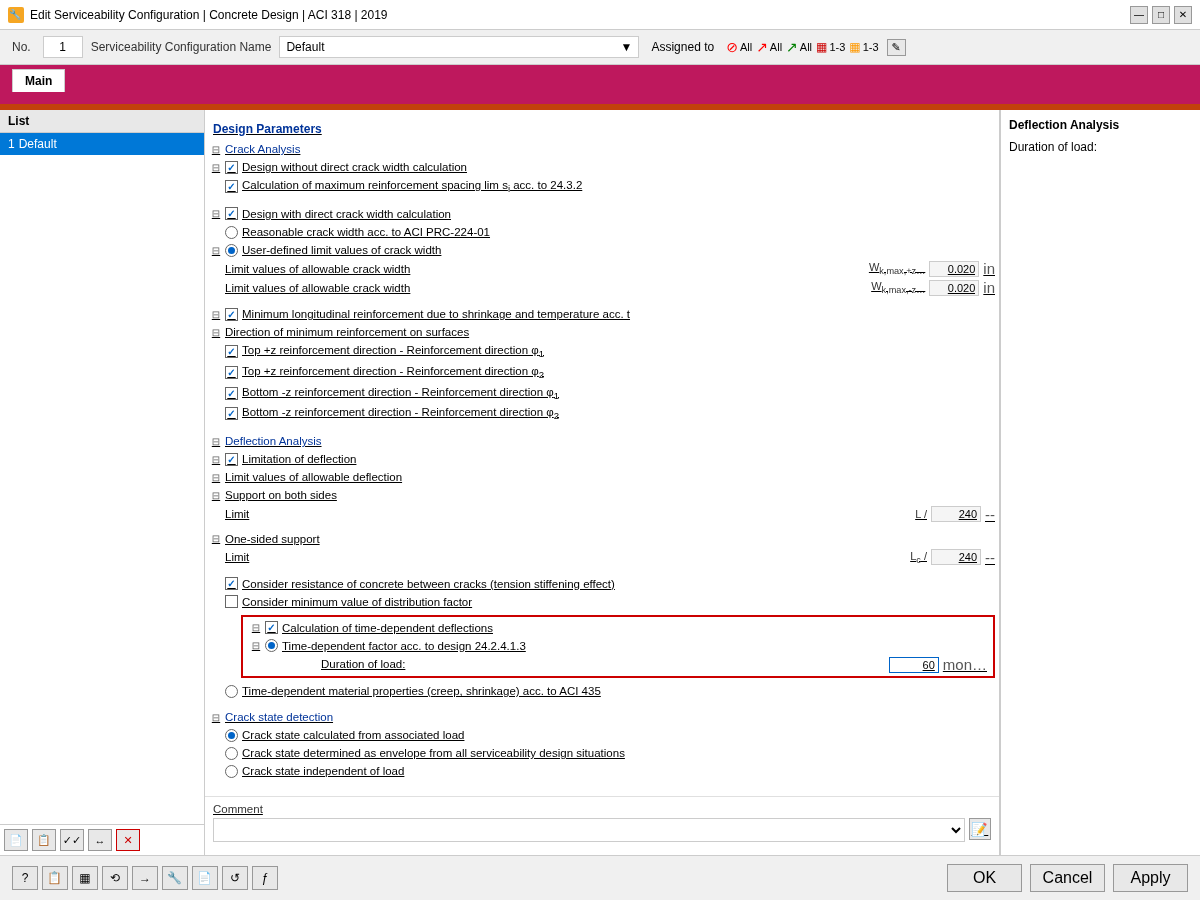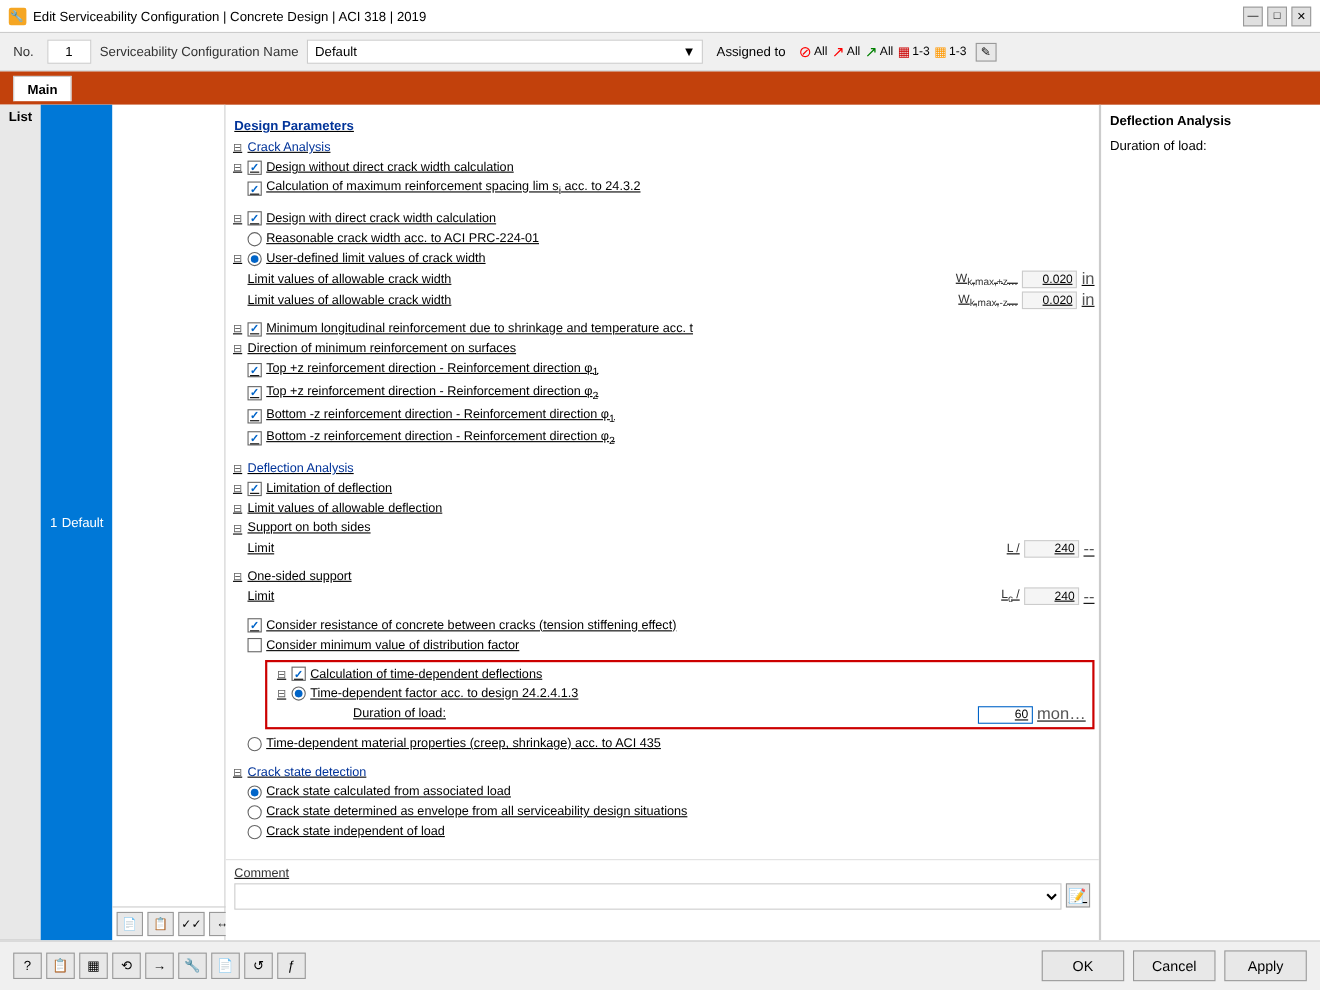--- a/index.html
+++ b/index.html
@@ -45,7 +45,7 @@
     .assign-btn { border: 1px solid #999; background: #e8e8e8; font-size: 11px; padding: 1px 4px; cursor: pointer; }
 
     
-    .tab-row { background: #c2410c; padding: 4px 12px 0; border-bottom: 3px solid #c2410c; }
+    .tab-row { background: #be185d; padding: 4px 12px 12px; border-bottom: 6px solid #c2410c; }
     .tab { display: inline-block; padding: 4px 12px; background: #fff; border: 1px solid #ccc; border-bottom: none; font-size: 12px; cursor: pointer; margin-right: 2px; }
     .tab.active { background: #fff; font-weight: bold; }
 

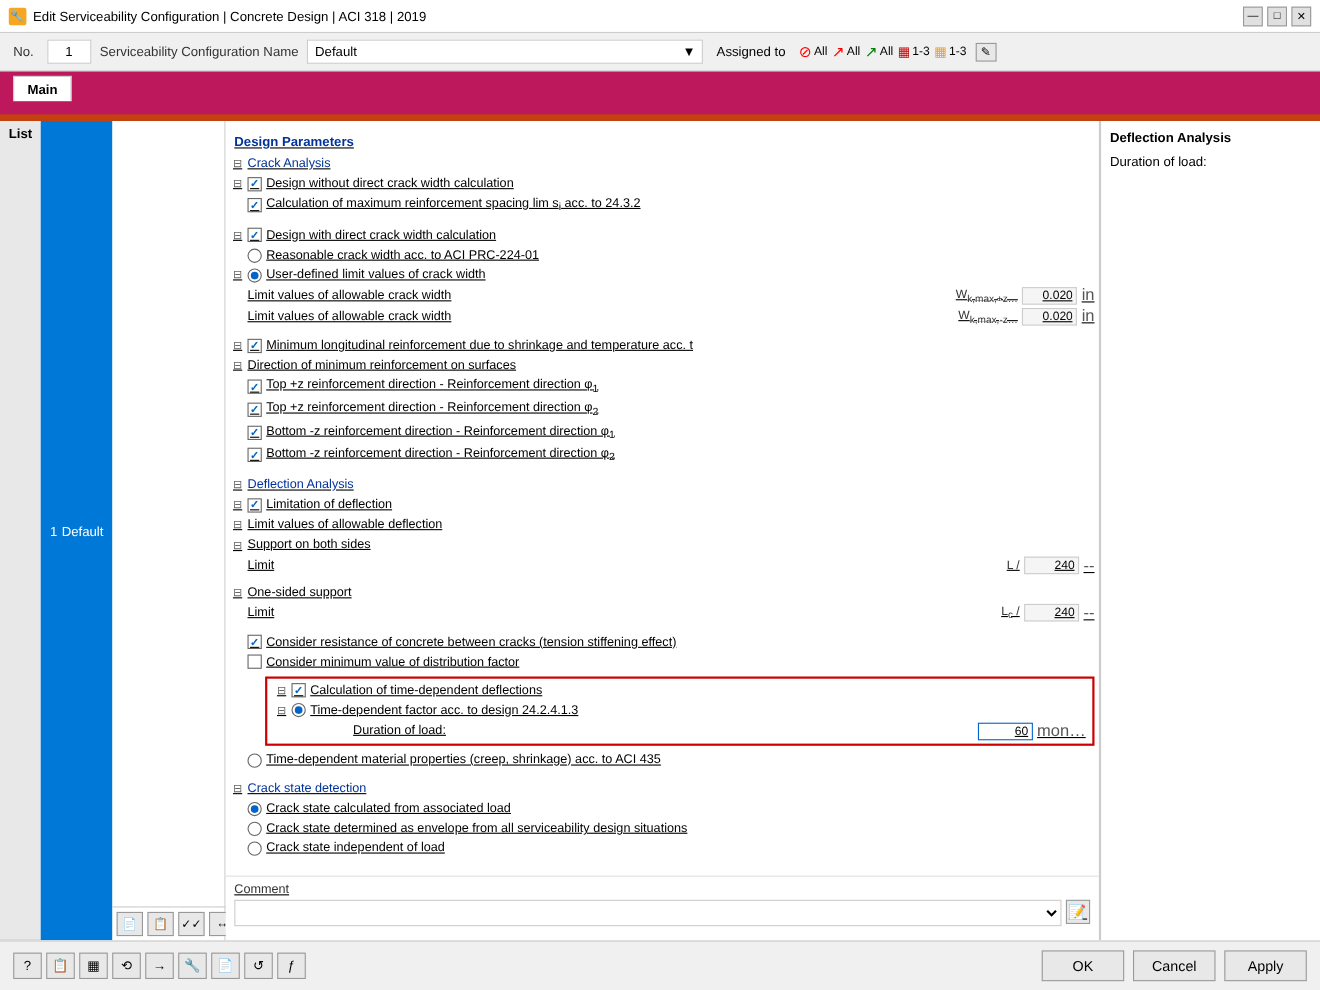--- a/index.html
+++ b/index.html
@@ -26,7 +26,7 @@
     .content-area { display: flex; flex: 1; overflow: hidden; }
 
     
-    .left-panel { width: 205px; background: #fff; border-right: 1px solid #ccc; display: flex; flex-direction: row; }
+    .left-panel { width: 205px; background: #fff; border-right: 1px solid #ccc; display: flex; flex-direction: column; }
     .left-panel-header { background: #e8e8e8; padding: 4px 8px; font-weight: bold; font-size: 12px; border-bottom: 1px solid #ccc; }
     .list-item { padding: 4px 8px; cursor: pointer; display: flex; align-items: center; gap: 4px; }
     .list-item.selected { background: #0078d7; color: #fff; }

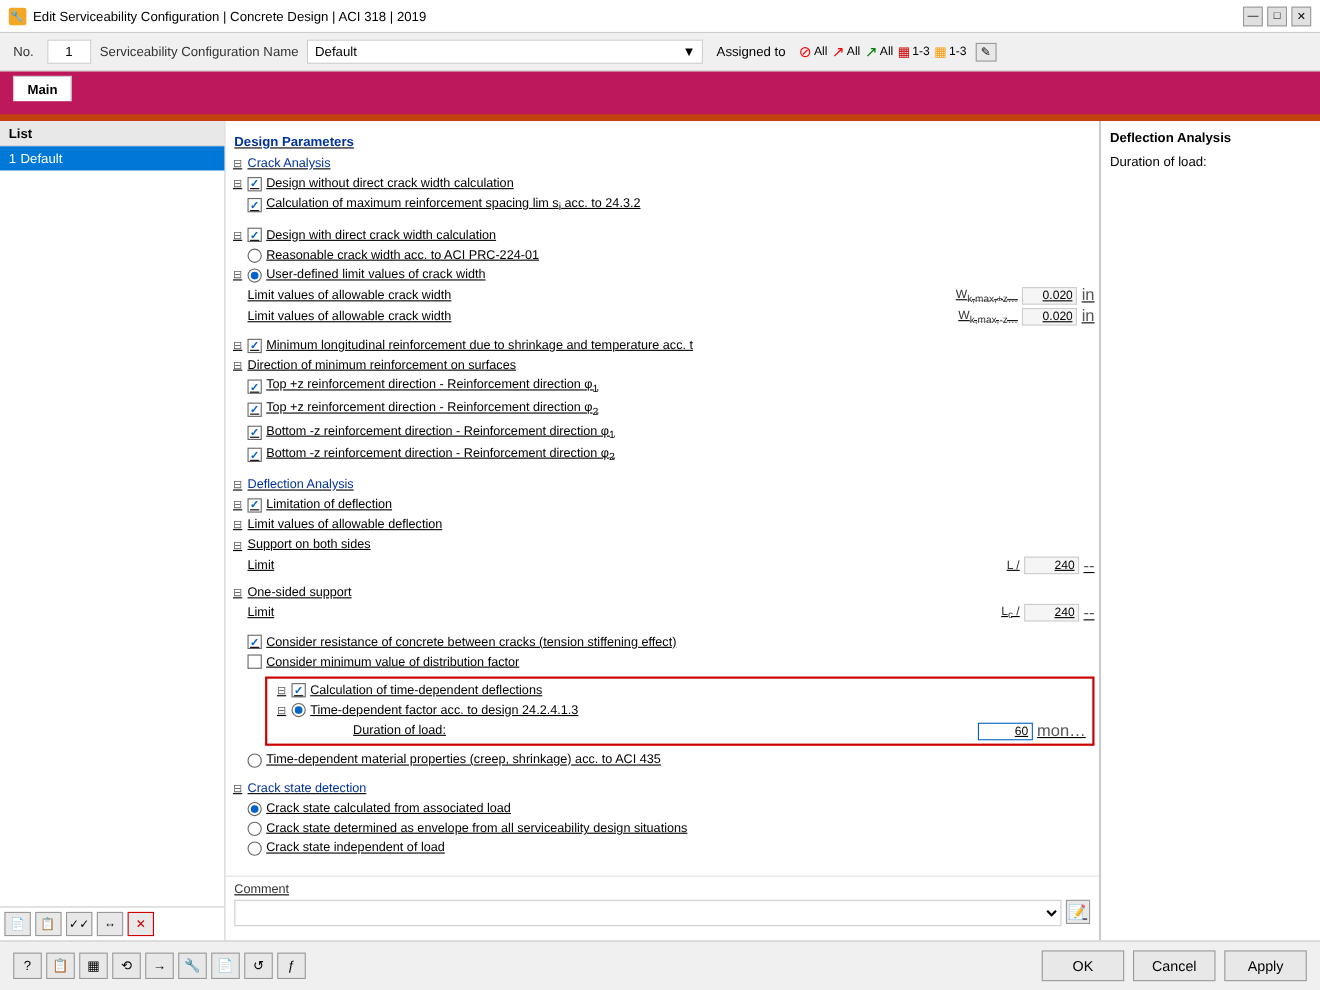--- a/index.html
+++ b/index.html
@@ -81,7 +81,7 @@
     .bottom-left { display: flex; gap: 4px; }
     .bottom-right { display: flex; gap: 8px; align-items: center; }
     .tool-btn { width: 26px; height: 24px; border: 1px solid #999; background: #e8e8e8; cursor: pointer; display: flex; align-items: center; justify-content: center; font-size: 12px; }
-    .dialog-btn { min-width: 75px; height: 28px; border: 1px solid #999; background: #e8e8e8; cursor: pointer; font-size: 13px; display: flex; align-items: center; justify-content: center; }
+    .dialog-btn { min-width: 75px; height: 28px; border: 1px solid #999; background: #e8e8e8; cursor: pointer; font-size: 16px; display: flex; align-items: center; justify-content: center; }
     .dialog-btn.apply-btn { background: #e8e8e8; }
 
     

